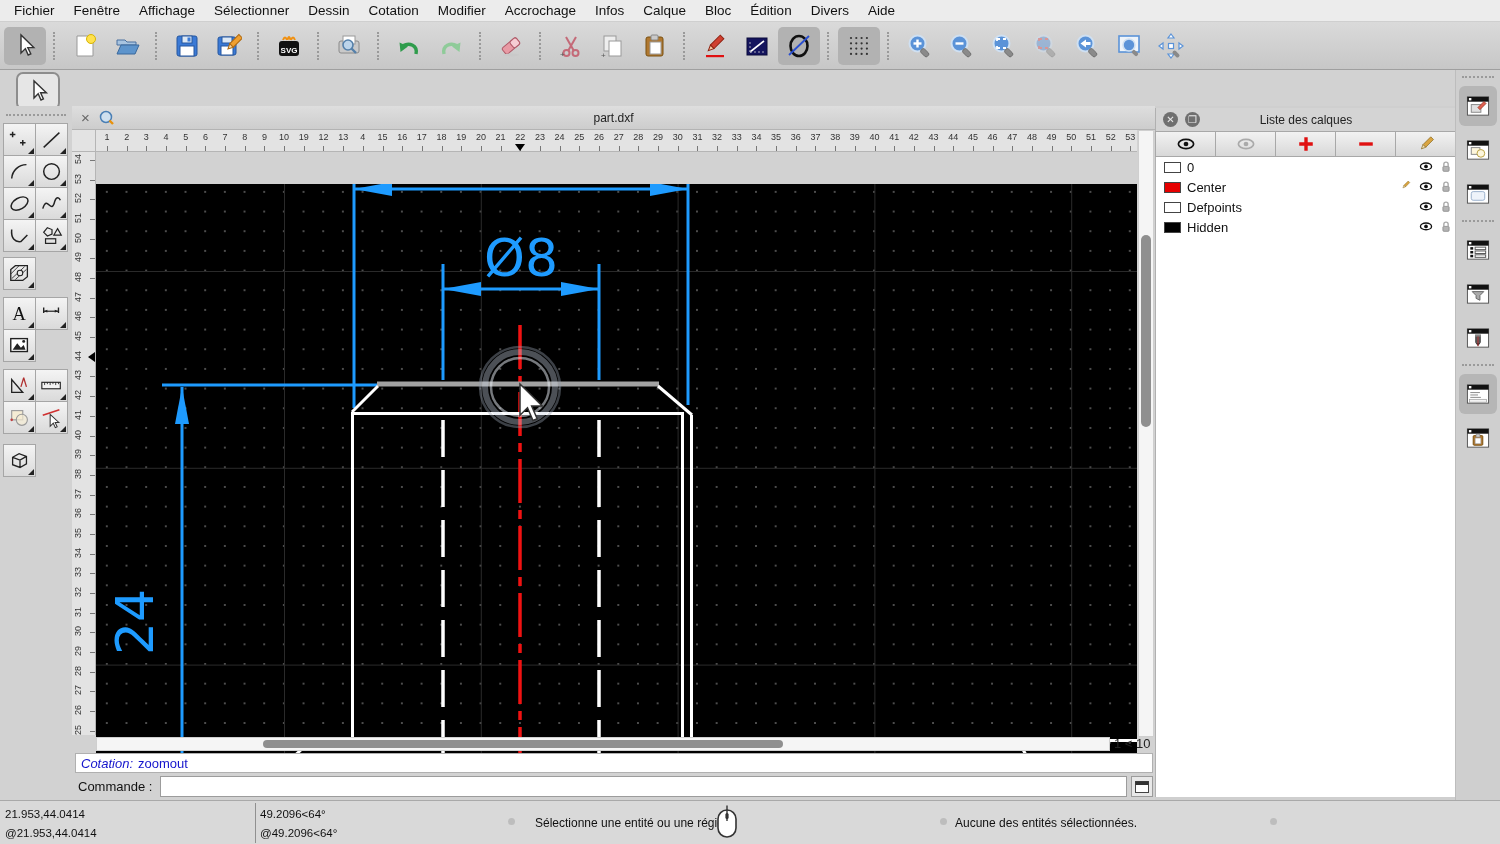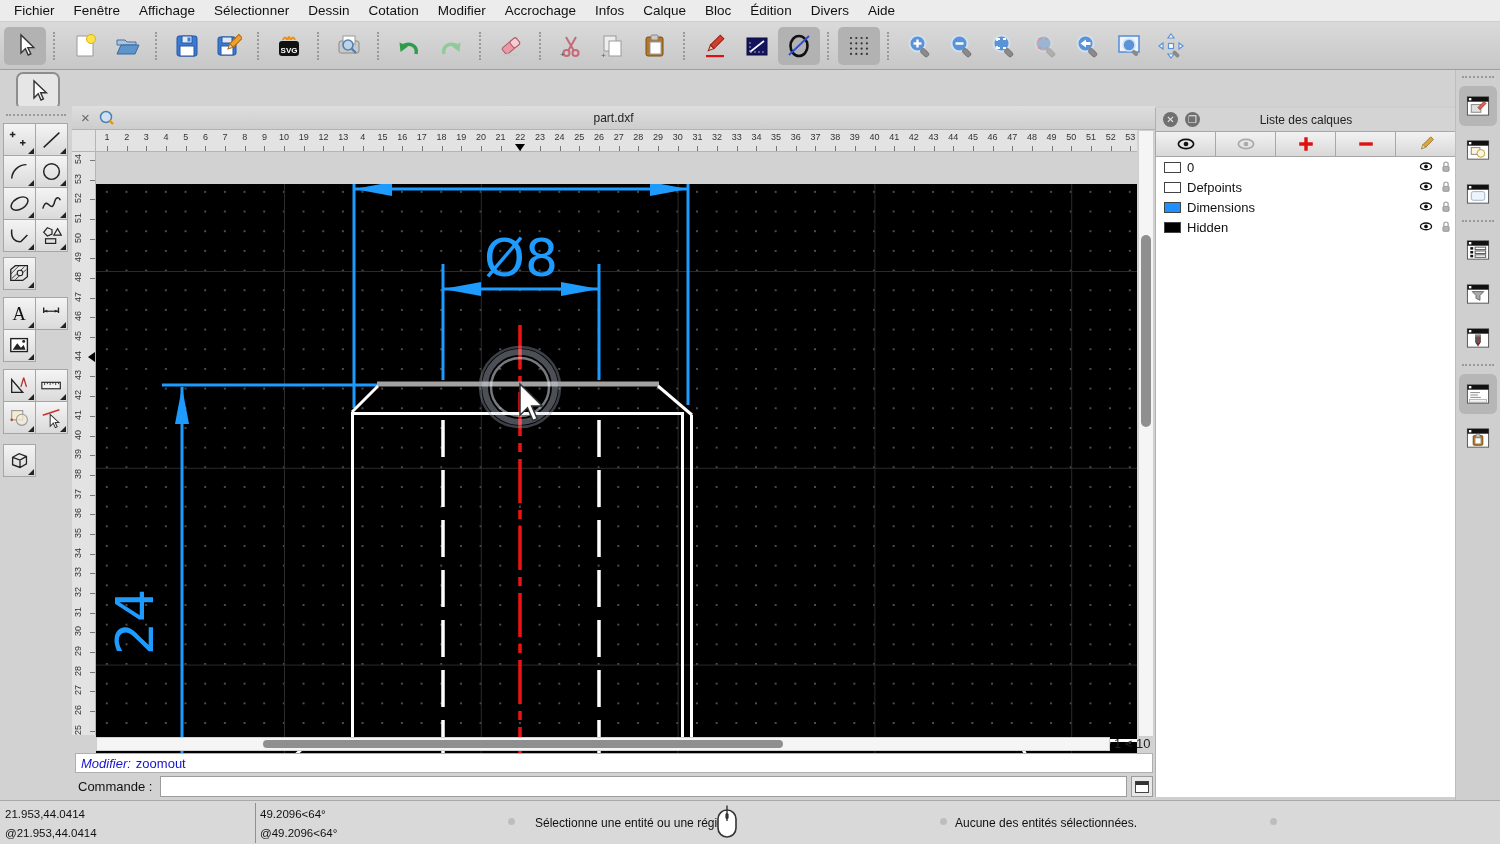--- a/index.html
+++ b/index.html
@@ -835,6 +835,30 @@
           </span>
         </div>
         <div class="layer-row">
+          <div class="layer-swatch" style="background: rgb(230, 0, 0);"></div>
+          <span class="layer-name">Center</span>
+          <span class="layer-ic">
+            <svg width="18" height="16" viewBox="0 0 26 26">
+              <g transform="rotate(45 12 10)">
+                <rect x="10.5" y="2" width="3.6" height="10" fill="#d9a441" stroke="#8a6a20" stroke-width="0.7"></rect>
+                <polygon points="10.5,12 14.1,12 12.3,16" fill="#f2dfb5" stroke="#8a6a20" stroke-width="0.7"></polygon>
+              </g>
+            </svg>
+          </span>
+          <span class="layer-ic">
+            <svg width="18" height="16" viewBox="0 0 26 26">
+              <ellipse cx="13" cy="12" rx="9" ry="5.5" fill="none" stroke="#111" stroke-width="2.2"></ellipse>
+              <circle cx="13" cy="12" r="3" fill="#111"></circle>
+            </svg>
+          </span>
+          <span class="layer-ic">
+            <svg width="16" height="16" viewBox="0 0 26 26">
+              <rect x="8" y="12" width="10" height="8" rx="1.5" fill="#b5b5b5" stroke="#8d8d8d" stroke-width="1.4"></rect>
+              <path d="M9.5 12 v-3.5 a3.5 3.5 0 0 1 7 0 V12" fill="none" stroke="#a8a8a8" stroke-width="2.2"></path>
+            </svg>
+          </span>
+        </div>
+        <div class="layer-row">
           <div class="layer-swatch" style="background: rgb(255, 255, 255);"></div>
           <span class="layer-name">Defpoints</span>
           <span class="layer-ic"></span>

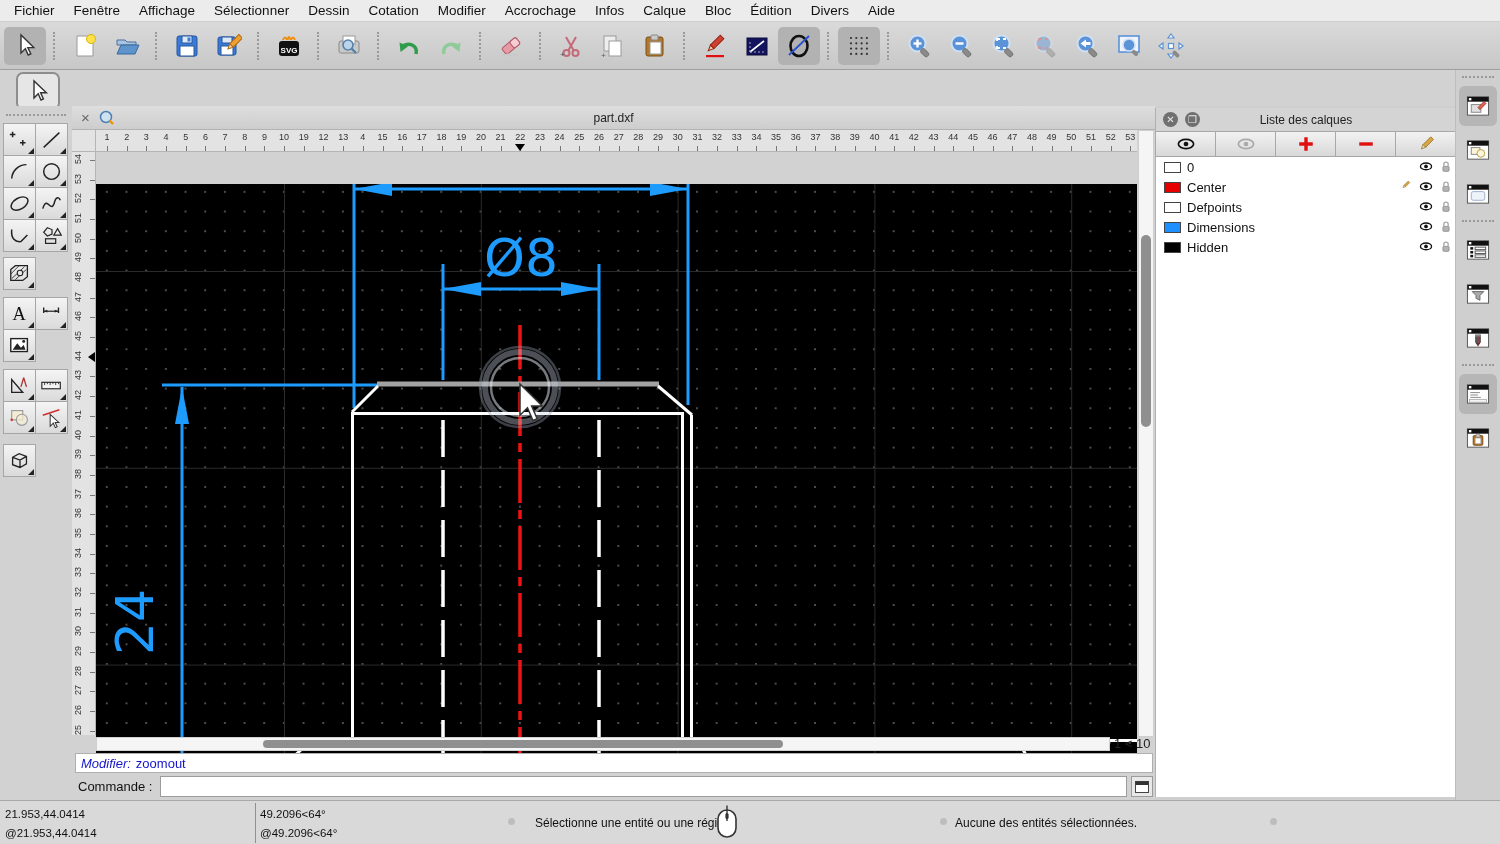--- a/index.html
+++ b/index.html
@@ -876,23 +876,6 @@
           </span>
         </div>
         <div class="layer-row">
-          <div class="layer-swatch" style="background: rgb(30, 144, 255);"></div>
-          <span class="layer-name">Dimensions</span>
-          <span class="layer-ic"></span>
-          <span class="layer-ic">
-            <svg width="18" height="16" viewBox="0 0 26 26">
-              <ellipse cx="13" cy="12" rx="9" ry="5.5" fill="none" stroke="#111" stroke-width="2.2"></ellipse>
-              <circle cx="13" cy="12" r="3" fill="#111"></circle>
-            </svg>
-          </span>
-          <span class="layer-ic">
-            <svg width="16" height="16" viewBox="0 0 26 26">
-              <rect x="8" y="12" width="10" height="8" rx="1.5" fill="#b5b5b5" stroke="#8d8d8d" stroke-width="1.4"></rect>
-              <path d="M9.5 12 v-3.5 a3.5 3.5 0 0 1 7 0 V12" fill="none" stroke="#a8a8a8" stroke-width="2.2"></path>
-            </svg>
-          </span>
-        </div>
-        <div class="layer-row">
           <div class="layer-swatch" style="background: rgb(0, 0, 0);"></div>
           <span class="layer-name">Hidden</span>
           <span class="layer-ic"></span>

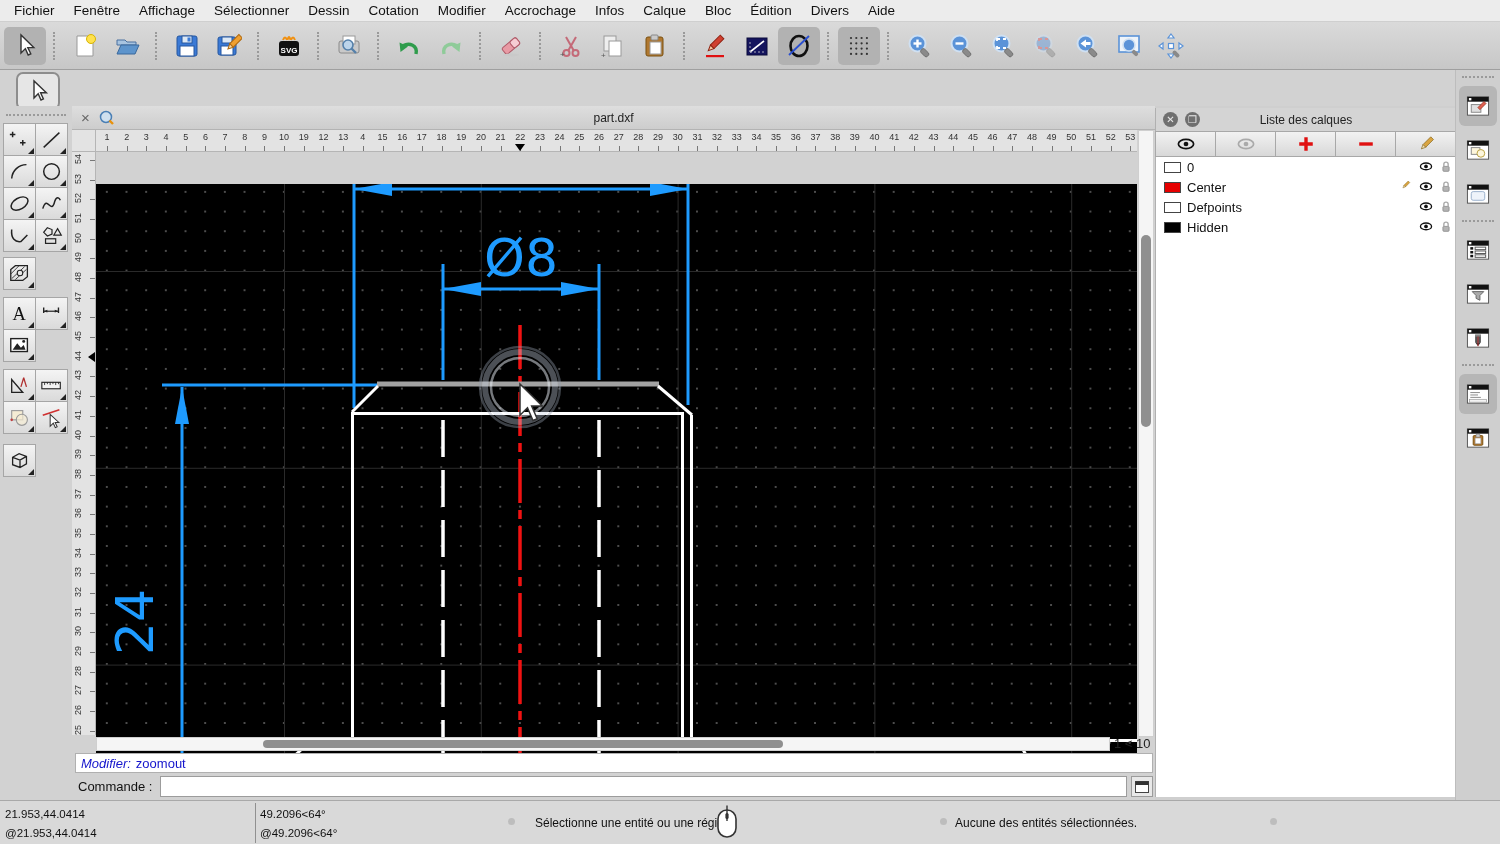--- a/index.html
+++ b/index.html
@@ -763,7 +763,7 @@
     <div id="zoom-ind">1 &lt; 10</div>
 
     <div id="cmd-history">
-      <span class="lbl">Modifier:</span>
+      <span class="lbl">Cotation:</span>
       <span>zoomout</span>
     </div>
     <div id="cmd-row">

